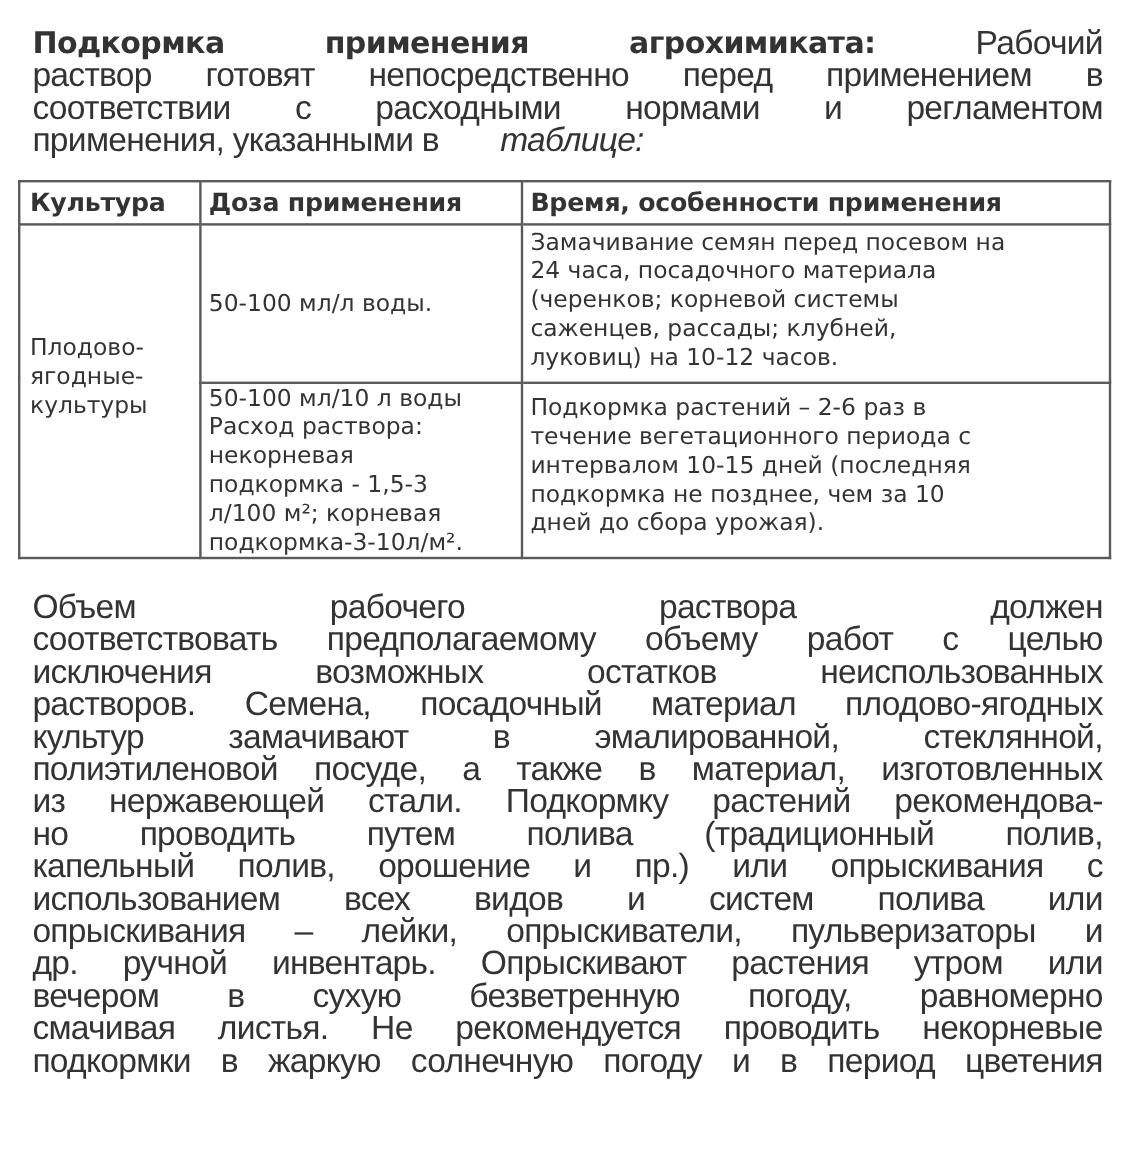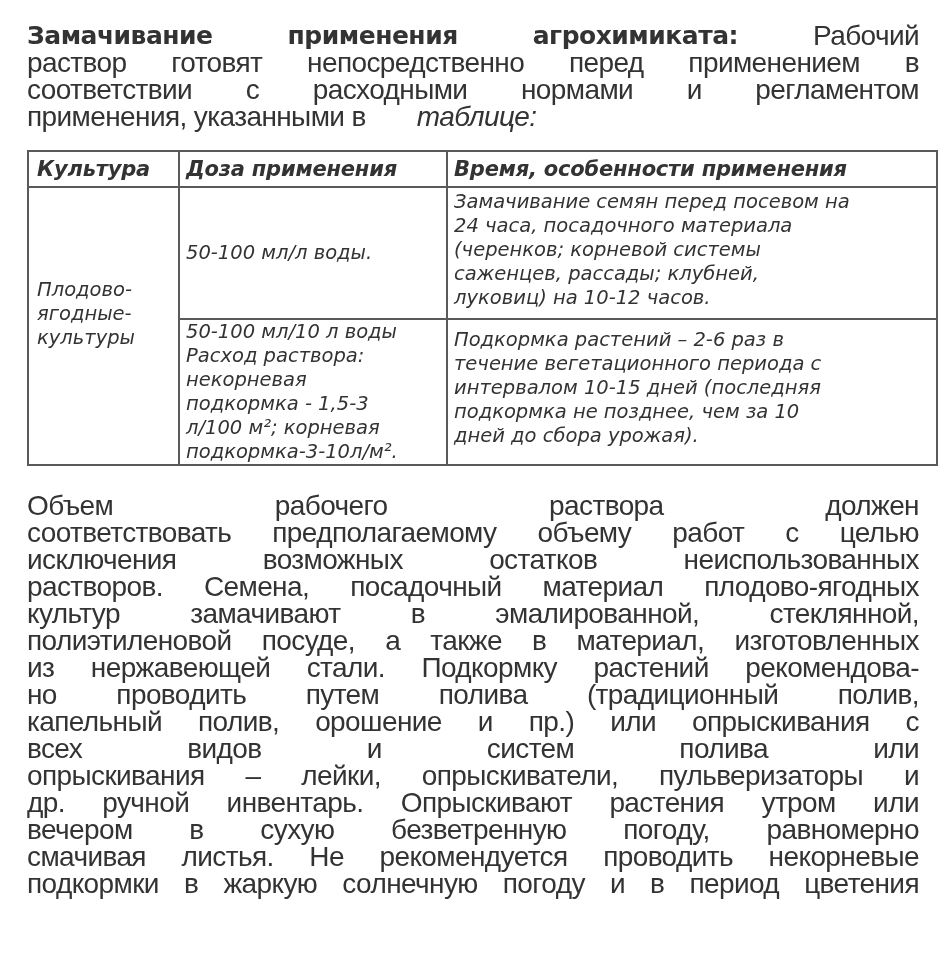--- a/index.html
+++ b/index.html
@@ -50,7 +50,7 @@
 
 <div id="intro" class="para">
   <div class="justify-line">
-    <b>Замачивание</b>
+    <b>Подкормка</b>
     <b>применения</b>
     <b>агрохимиката:</b>
     <span>Рабочий</span>

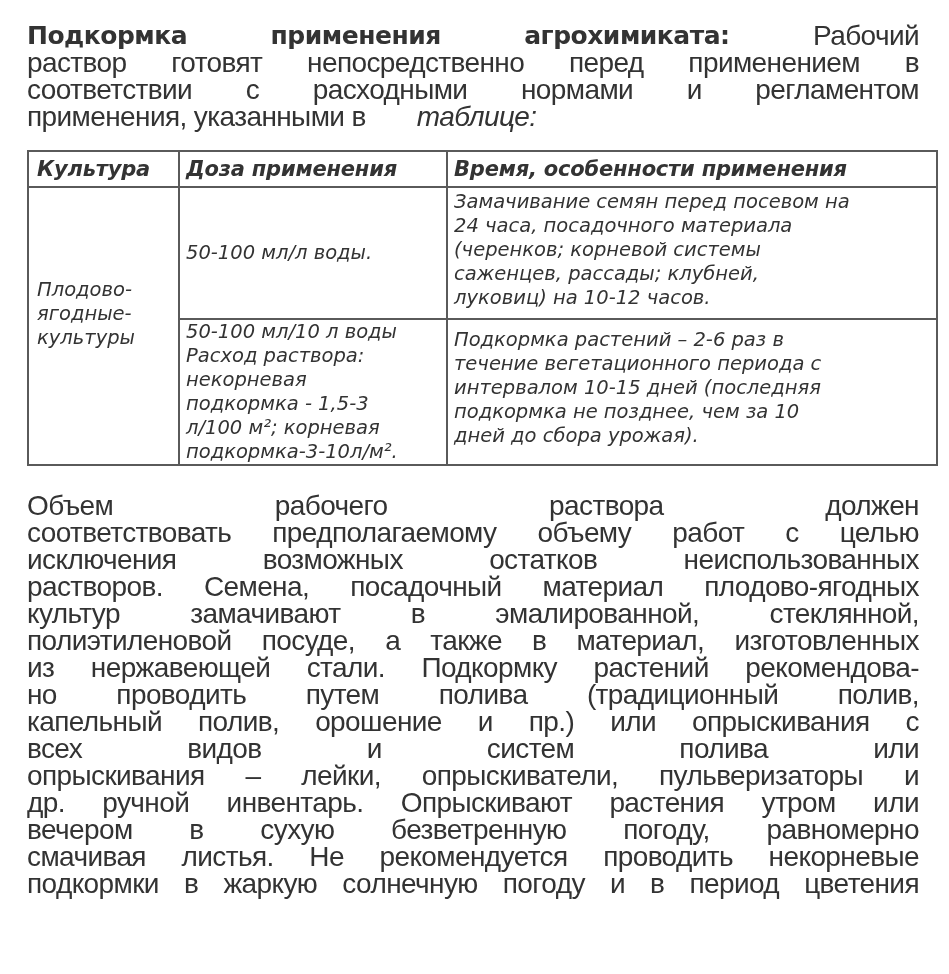--- a/index.html
+++ b/index.html
@@ -19,11 +19,10 @@
   .justify-line.left { justify-content: flex-start; gap: 9px; }
 
   table.doc {
-    position: absolute; left: 27px; top: 150px;
+    position: absolute; left: 15px; top: 150px;
     border-collapse: collapse;
     font-family: "DejaVu Sans", sans-serif;
     color: #333333;
-    font-style: italic;
   }
   table.doc td, table.doc th {
     border: 2px solid #5a5a5a;

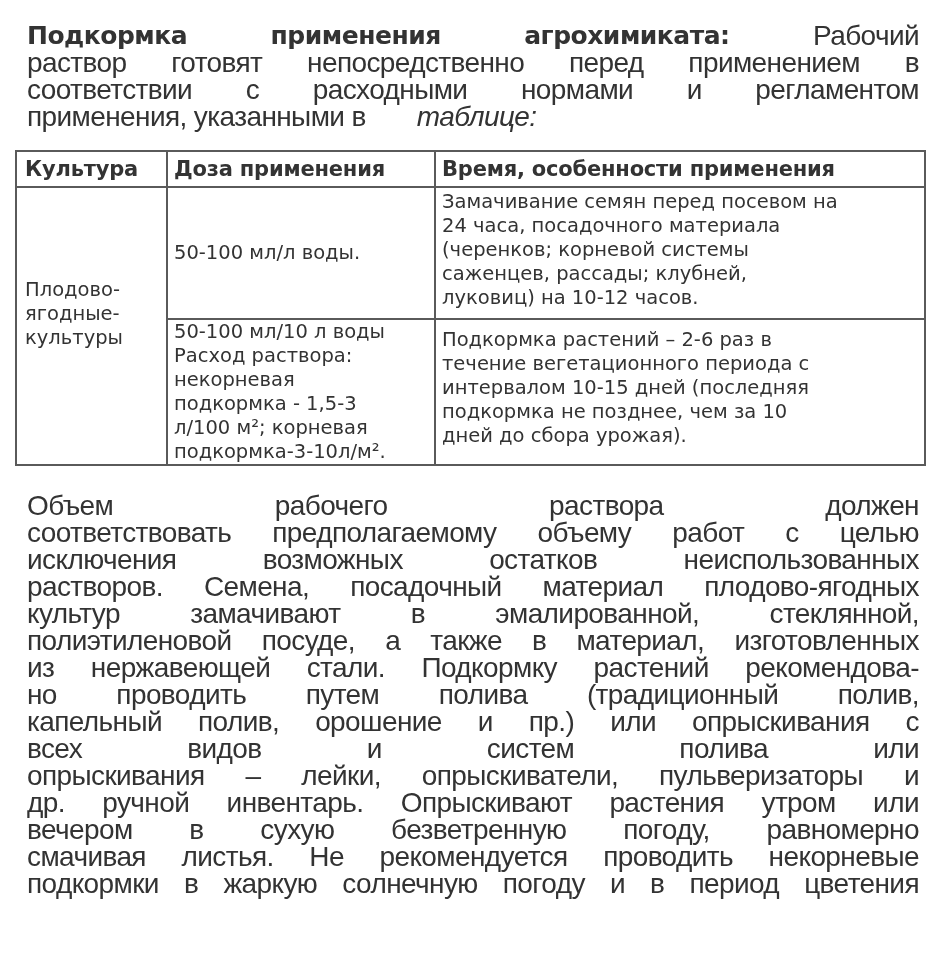--- a/index.html
+++ b/index.html
@@ -140,7 +140,7 @@
     <div class="justify-line"><span>из</span><span>нержавеющей</span><span>стали.</span><span>Подкормку</span><span>растений</span><span>рекомендова-</span></div>
     <div class="justify-line"><span>но</span><span>проводить</span><span>путем</span><span>полива</span><span>(традиционный</span><span>полив,</span></div>
     <div class="justify-line"><span>капельный</span><span>полив,</span><span>орошение</span><span>и</span><span>пр.)</span><span>или</span><span>опрыскивания</span><span>с</span></div>
-    <div class="justify-line"><span>всех</span><span>видов</span><span>и</span><span>систем</span><span>полива</span><span>или</span></div>
+    <div class="justify-line"><span>использованием</span><span>всех</span><span>видов</span><span>и</span><span>систем</span><span>полива</span><span>или</span></div>
     <div class="justify-line"><span>опрыскивания</span><span>–</span><span>лейки,</span><span>опрыскиватели,</span><span>пульверизаторы</span><span>и</span></div>
     <div class="justify-line"><span>др.</span><span>ручной</span><span>инвентарь.</span><span>Опрыскивают</span><span>растения</span><span>утром</span><span>или</span></div>
     <div class="justify-line"><span>вечером</span><span>в</span><span>сухую</span><span>безветренную</span><span>погоду,</span><span>равномерно</span></div>

